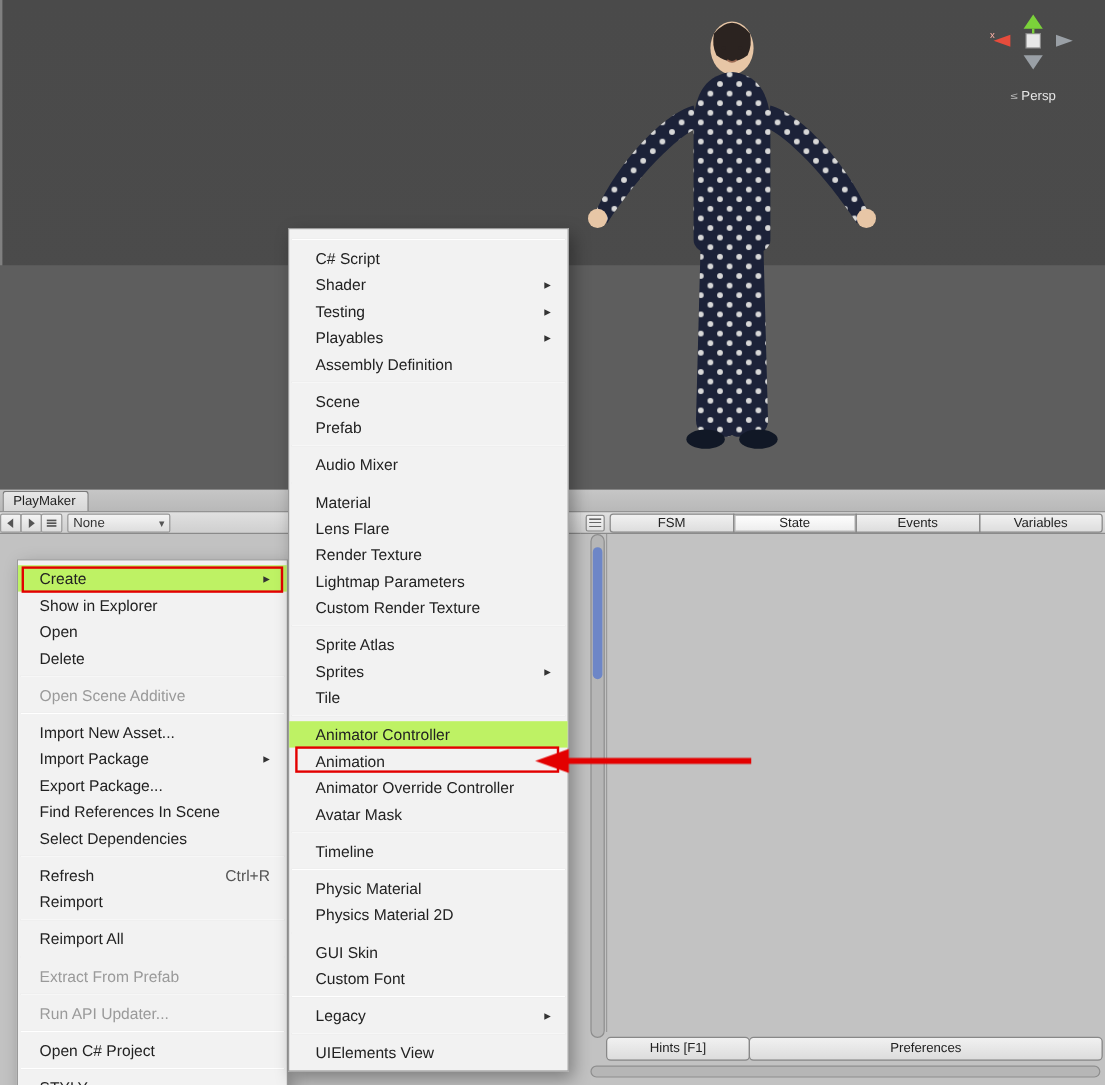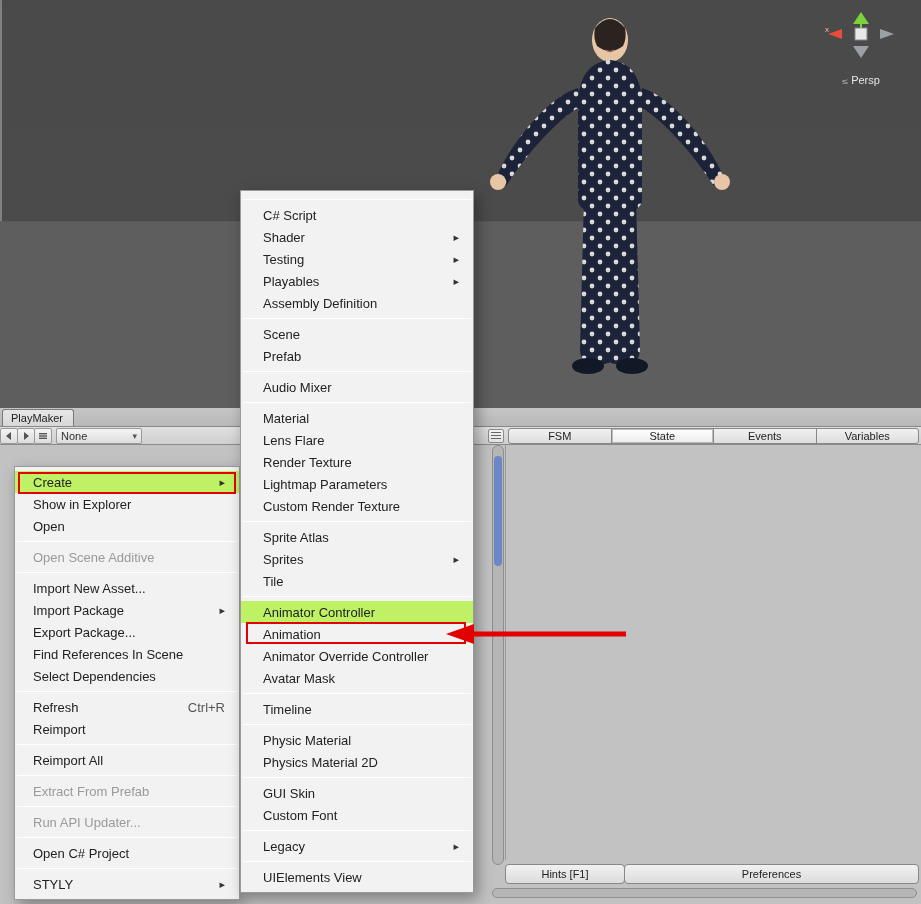--- a/index.html
+++ b/index.html
@@ -299,6 +299,9 @@
     <div class="ctx-item">
       <span>Open</span>
     </div>
+    <div class="ctx-item">
+      <span>Delete</span>
+    </div>
     <div class="ctx-sep"></div>
     <div class="ctx-item disabled">
       <span>Open Scene Additive</span>

